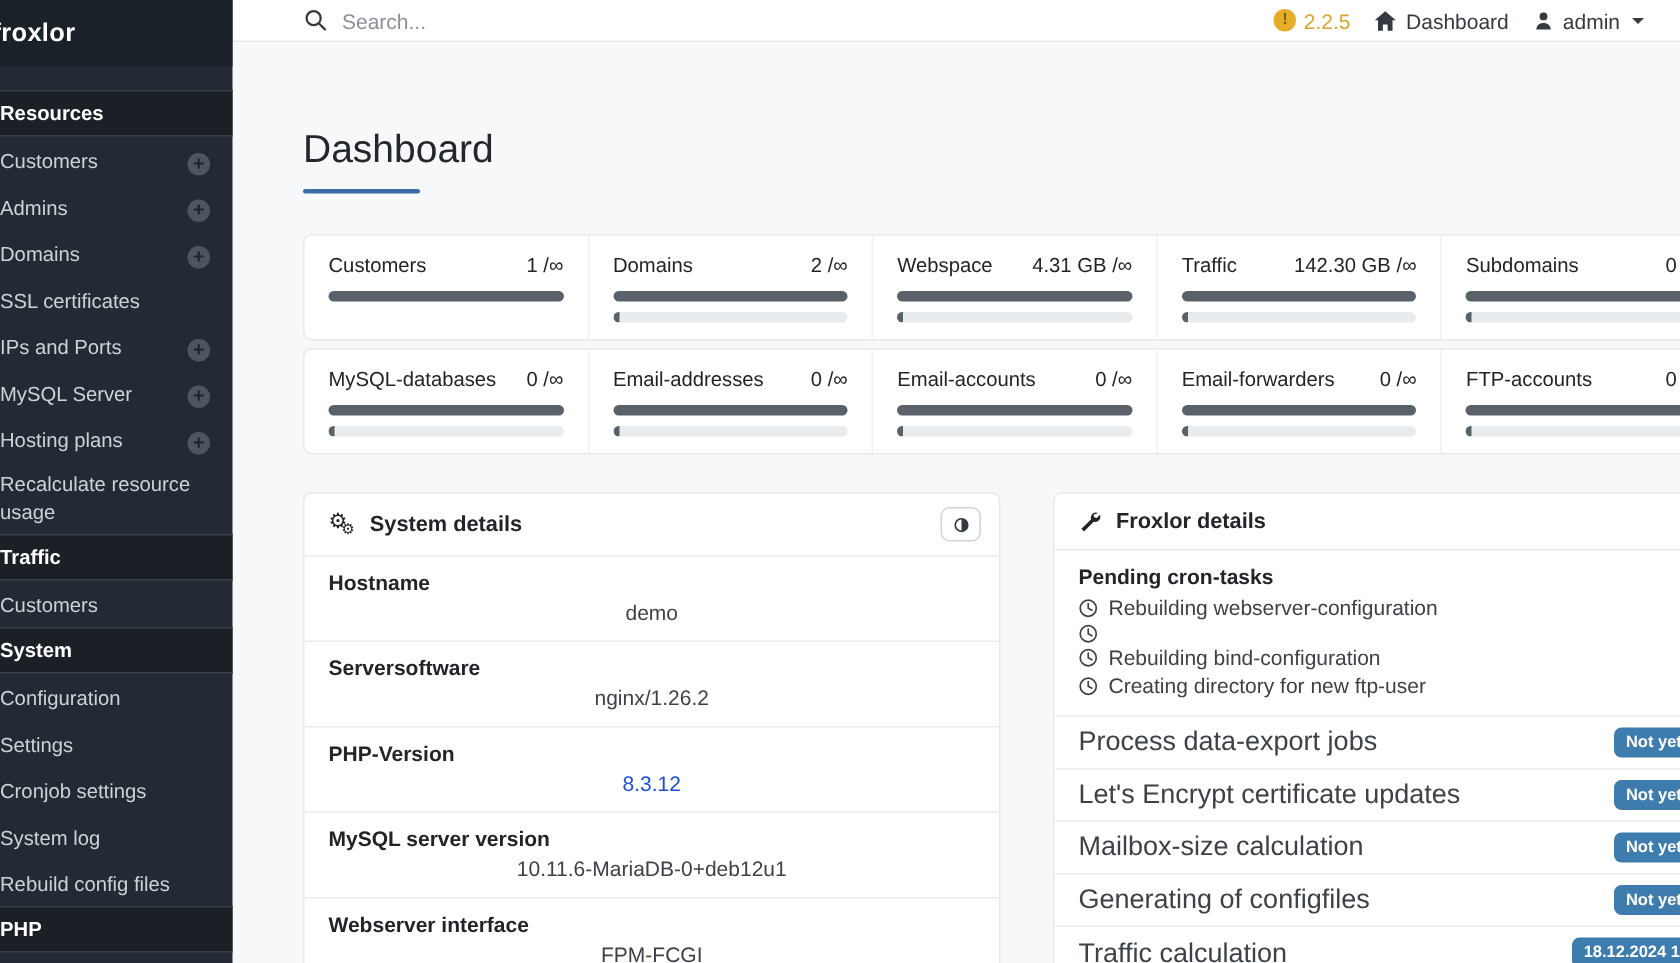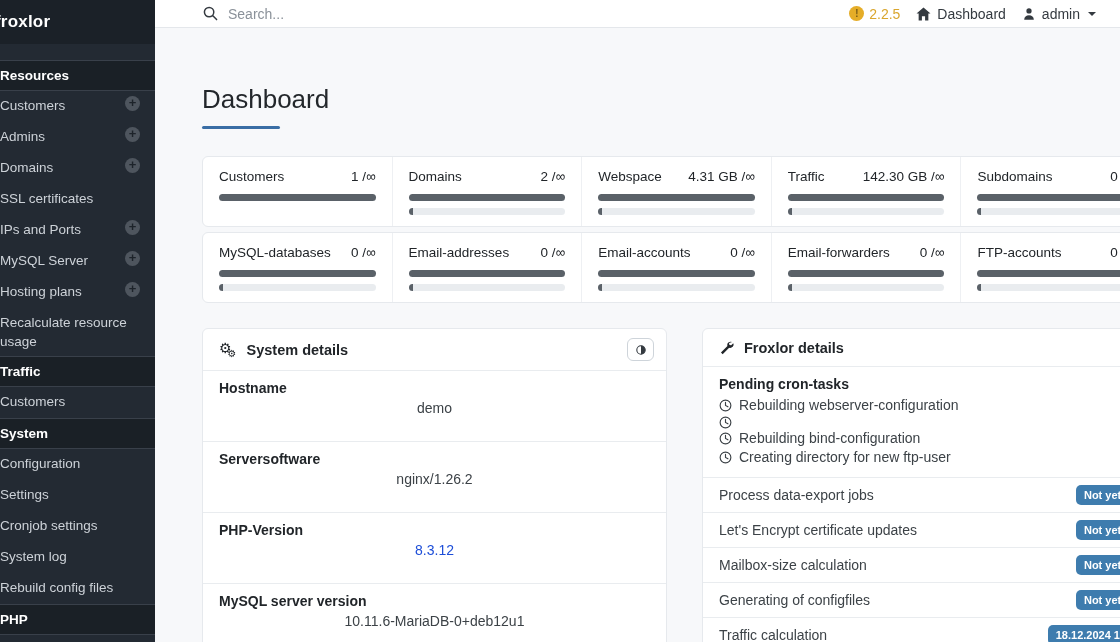--- a/index.html
+++ b/index.html
@@ -12,7 +12,7 @@
           font-weight:bold; font-size:17px; overflow:hidden; }
   .logo span { margin-left:-5px; letter-spacing:.2px; }
   .nav { padding-top:16px; }
-  .nav-item { display:flex; align-items:flex-start; justify-content:space-between;
+  .nav-item { display:flex; align-items:flex-end; justify-content:space-between;
               min-height:31px; padding:5px 8px 5px 0; color:#cdd2d8; font-size:13.5px;
               cursor:pointer; line-height:19px; }
   .nav-item .lbl { padding-right:6px; }

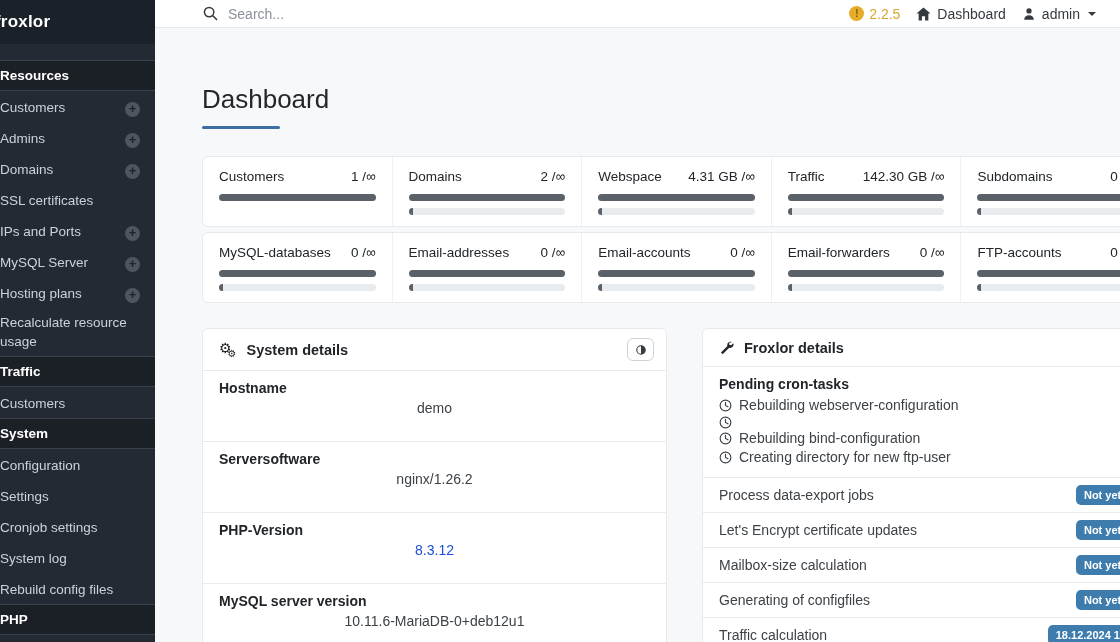--- a/index.html
+++ b/index.html
@@ -68,7 +68,7 @@
   .icon-btn { margin-left:auto; width:27px; height:23px; border:1px solid #ced4da; border-radius:6px;
               background:#fff; display:flex; align-items:center; justify-content:center; cursor:pointer; }
 
-  .sysrow { padding:8px 16px 24px; border-bottom:1px solid #e9ecef; }
+  .sysrow { padding:8px 16px 10px; border-bottom:1px solid #e9ecef; }
   .sysrow:last-child { border-bottom:none; }
   .sysrow .rl { font-weight:bold; font-size:14px; color:#212529; line-height:18px; margin-bottom:2px; }
   .sysrow .rv { font-size:14px; color:#3c4247; line-height:18px;text-align:center; }

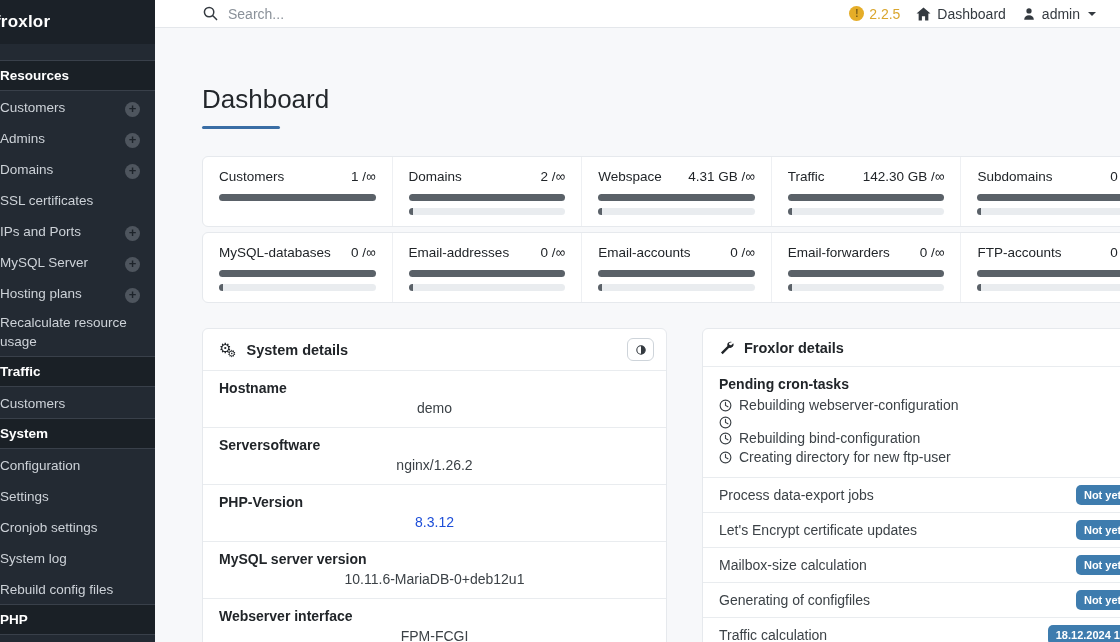--- a/index.html
+++ b/index.html
@@ -81,7 +81,7 @@
   .jobrow { display:flex; justify-content:space-between; align-items:center; padding:6px 16px;
             border-bottom:1px solid #e9ecef; min-height:35px; }
   .jobrow:last-child { border-bottom:none; }
-  .job-label { font-size:14px; color:#3c4247; }
+  .job-label { font-size:18px; color:#3c4247; }
   .badge { background:#3e7cae; color:#fff; font-weight:bold; font-size:11px; padding:4px 8px;
            border-radius:5px; white-space:nowrap; }
   svg { display:block; }

